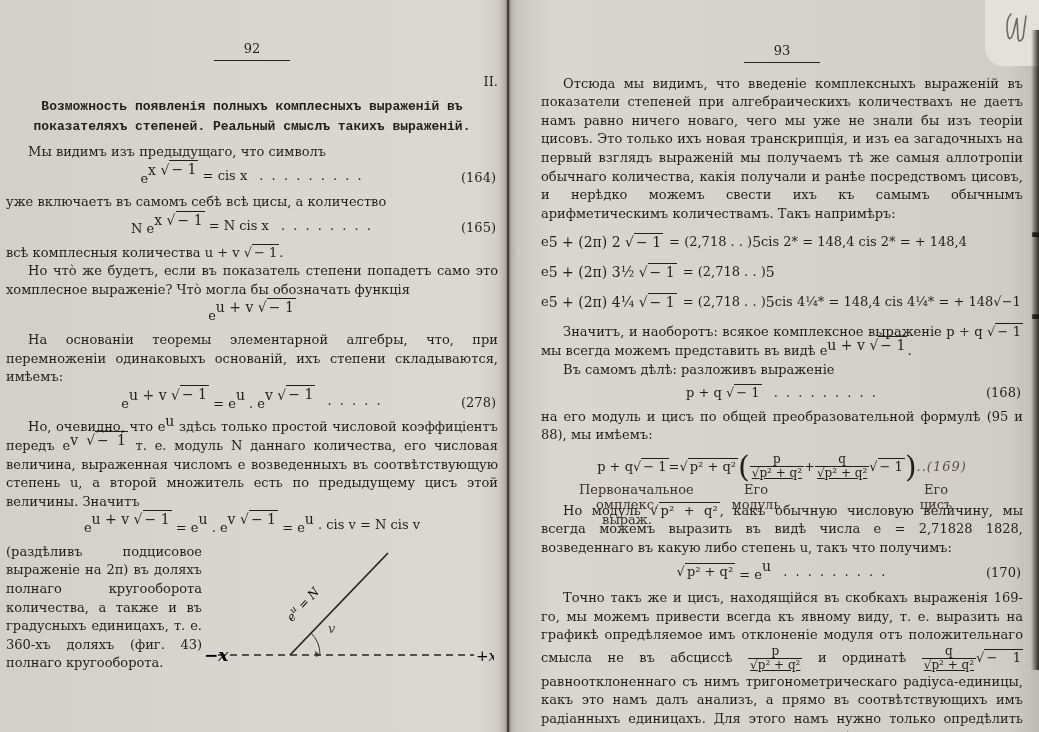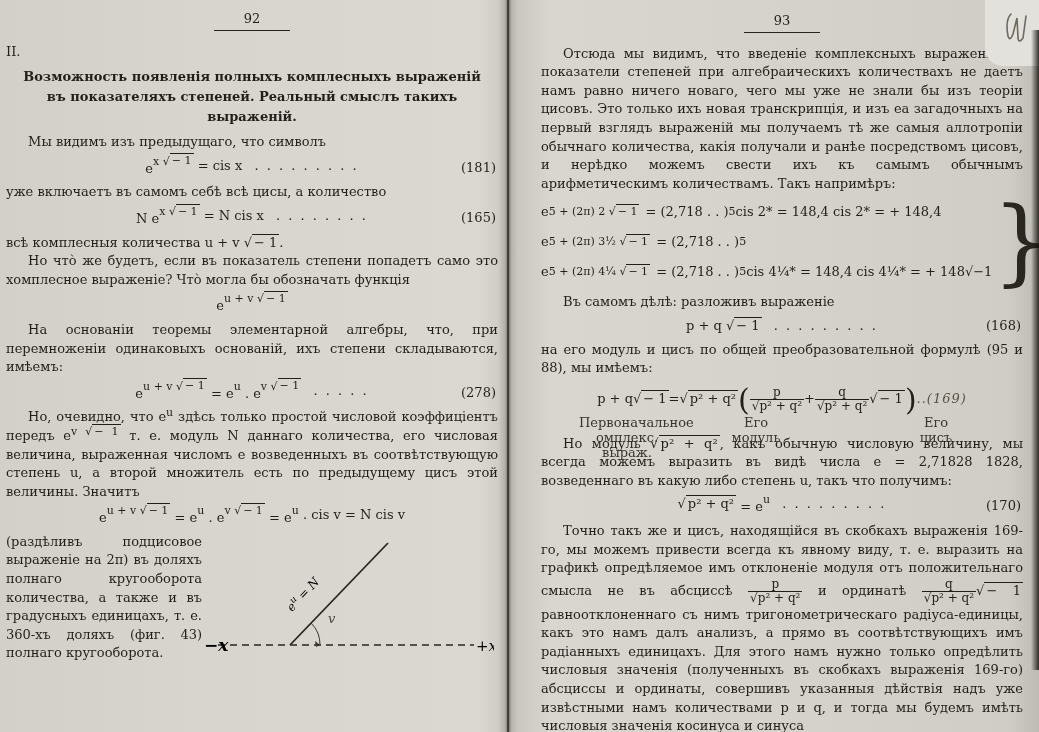--- a/index.html
+++ b/index.html
@@ -17,7 +17,7 @@
   .page-left{left:6px;width:492px;top:10px;}
   .page-right{left:541px;width:482px;top:12px;}
 
-  .pagenum{text-align:center;margin-bottom:12px;text-indent:0;}
+  .pagenum{text-align:center;margin-bottom:12px;text-indent:0;margin-top:30px;}
   .pagenum span{display:inline-block;padding:0 30px 1px;border-bottom:1.6px solid #27231d;}
   .section{text-align:left;margin:2px 0 6px;text-indent:0;}
   .heading{font-weight:bold;text-align:center;text-indent:0;margin:0 6px 6px;line-height:20px;}

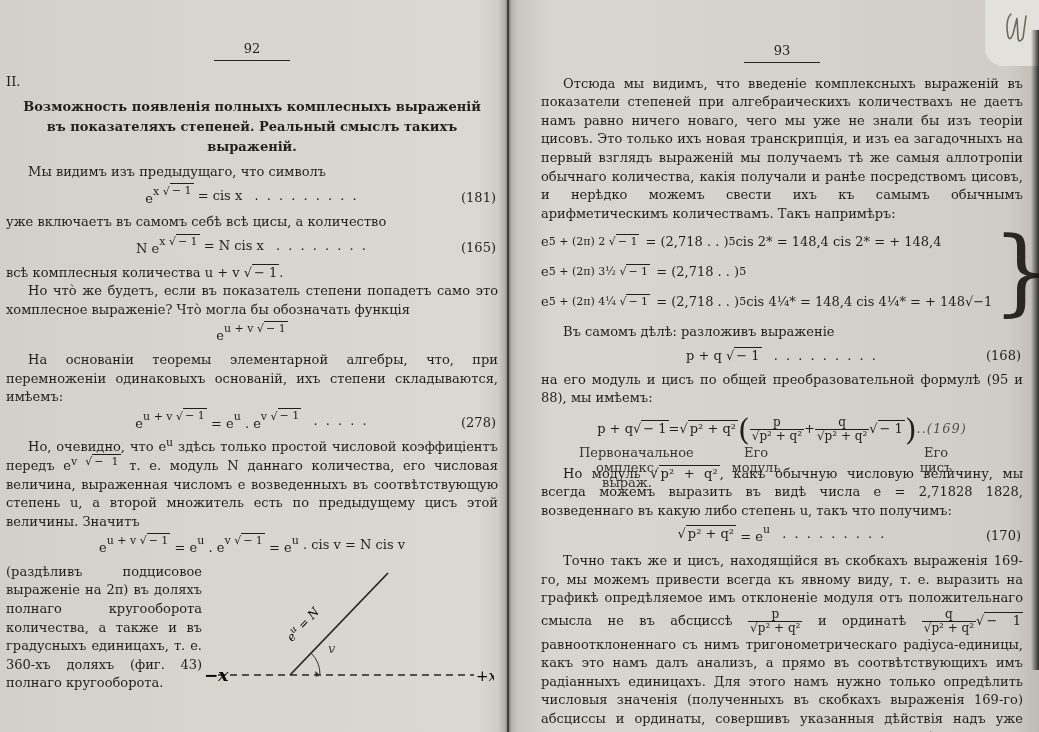--- a/index.html
+++ b/index.html
@@ -19,7 +19,7 @@
 
   .pagenum{text-align:center;margin-bottom:12px;text-indent:0;margin-top:30px;}
   .pagenum span{display:inline-block;padding:0 30px 1px;border-bottom:1.6px solid #27231d;}
-  .section{text-align:left;margin:2px 0 6px;text-indent:0;}
+  .section{text-align:right;margin:2px 0 6px;text-indent:0;}
   .heading{font-weight:bold;text-align:center;text-indent:0;margin:0 6px 6px;line-height:20px;}
   p{margin:0;text-indent:1.7em;}
   p.cont{text-indent:0;}

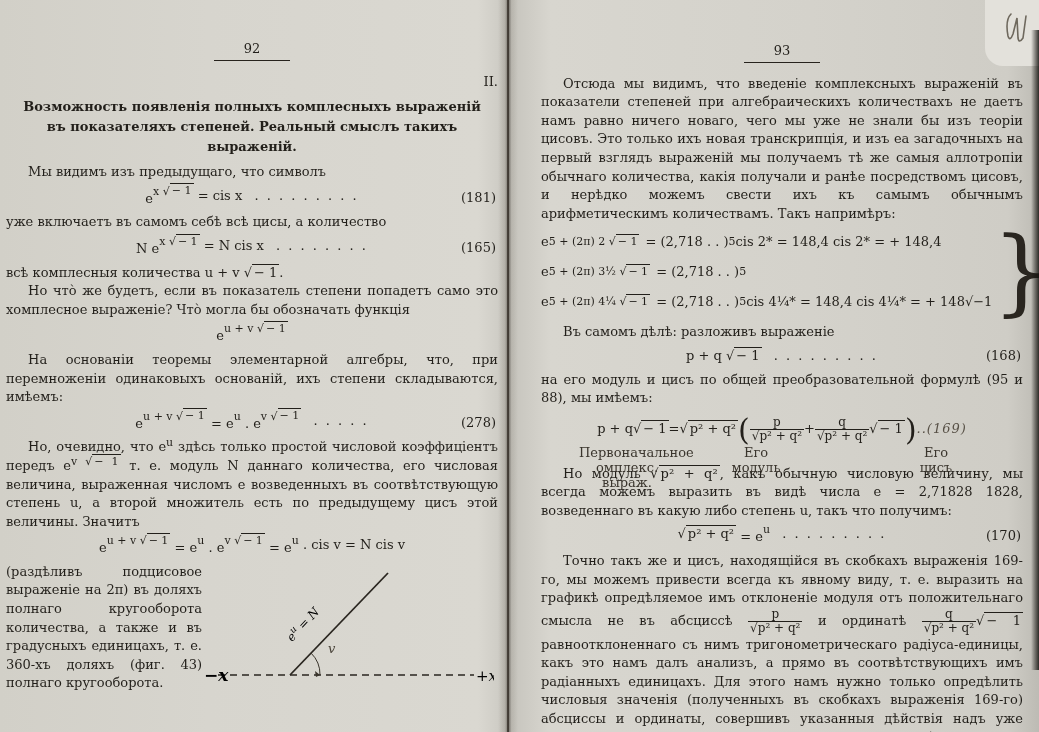--- a/index.html
+++ b/index.html
@@ -20,7 +20,7 @@
   .pagenum{text-align:center;margin-bottom:12px;text-indent:0;margin-top:30px;}
   .pagenum span{display:inline-block;padding:0 30px 1px;border-bottom:1.6px solid #27231d;}
   .section{text-align:right;margin:2px 0 6px;text-indent:0;}
-  .heading{font-weight:bold;text-align:center;text-indent:0;margin:0 6px 6px;line-height:20px;}
+  .heading{font-weight:bold;text-align:center;text-indent:0;margin:0 6px 6px;line-height:20px;font-family:Liberation Mono, monospace;}
   p{margin:0;text-indent:1.7em;}
   p.cont{text-indent:0;}
 

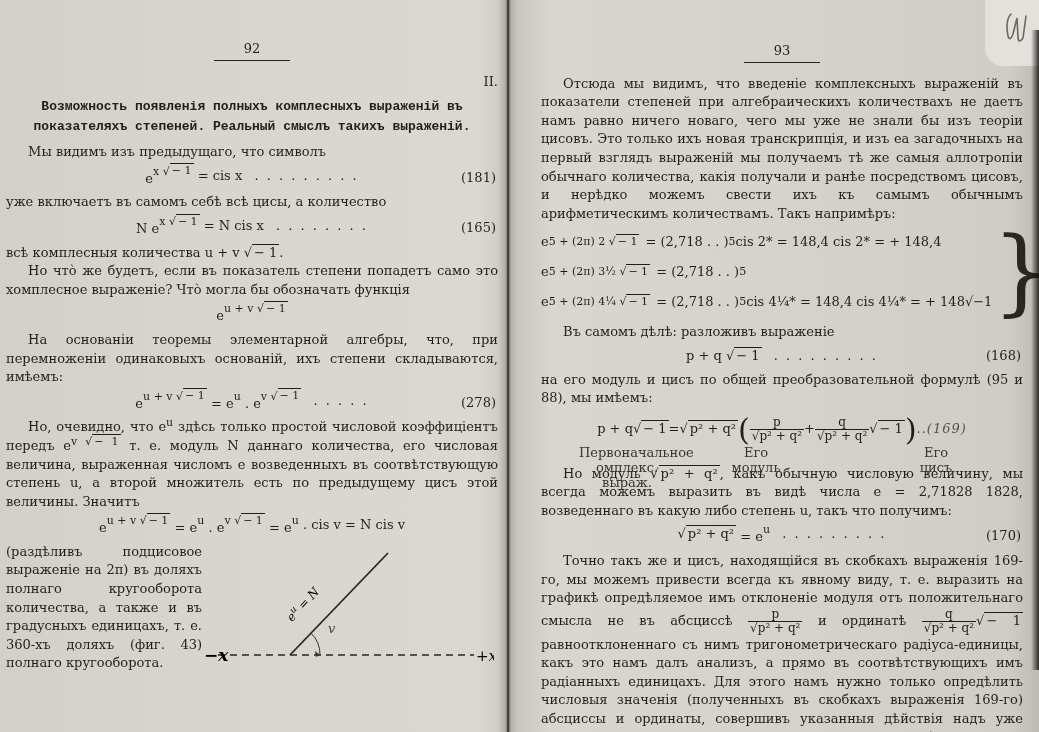--- a/index.html
+++ b/index.html
@@ -27,7 +27,7 @@
   .eq{position:relative;text-align:center;margin:5px 0;white-space:nowrap;text-indent:0;}
   .eq .num{position:absolute;right:2px;top:50%;transform:translateY(-50%);}
   .eq .dots{letter-spacing:2px;margin-left:8px;}
-  sup{font-size:11px;line-height:0;}
+  sup{font-size:14px;line-height:0;}
   .sq{white-space:nowrap;}
   .sq .bar{border-top:1.1px solid #221f1a;padding:0 2px;}
   .frac{display:inline-flex;flex-direction:column;vertical-align:middle;text-align:center;line-height:1.12;font-size:12px;text-indent:0;}

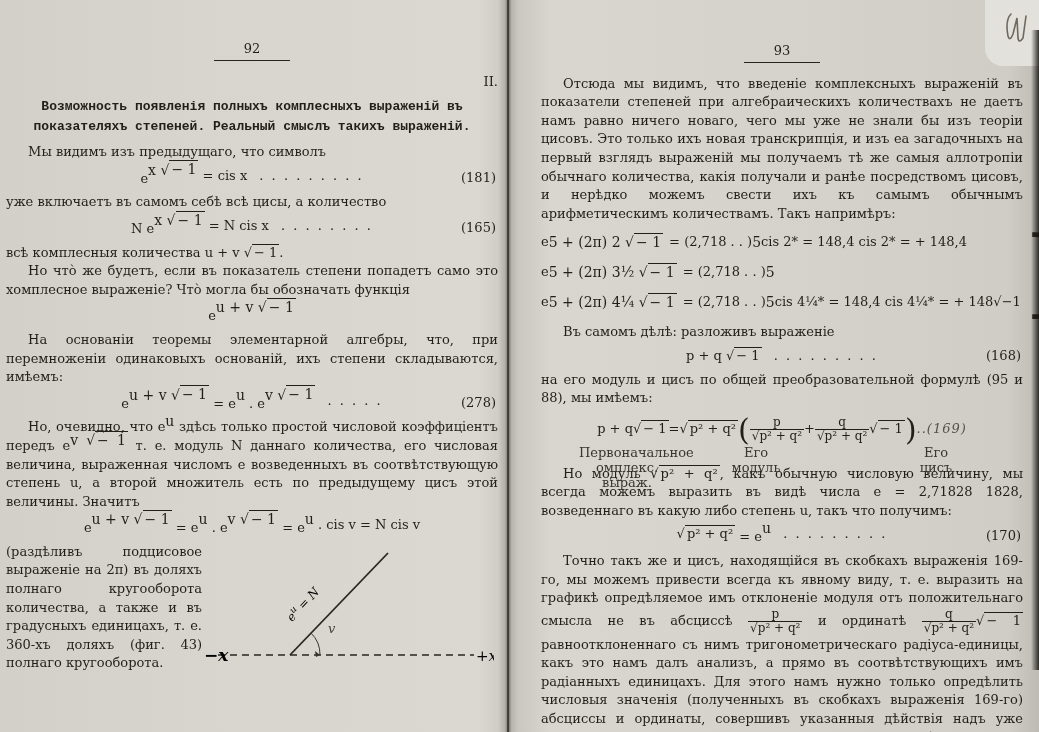--- a/index.html
+++ b/index.html
@@ -71,7 +71,7 @@
       <span class="small-e">e</span><sup><span>x </span><span class="sq"><span>√</span><span class="bar">− 1</span></span></sup>
       <span>= cis x</span>
       <span class="dots">. . . . . . . . .</span>
-      <span class="num">(181)</span>
+      <span class="num">(164)</span>
     </div>
 
     <p class="cont">уже включаетъ въ самомъ себѣ всѣ цисы, а количество</p>

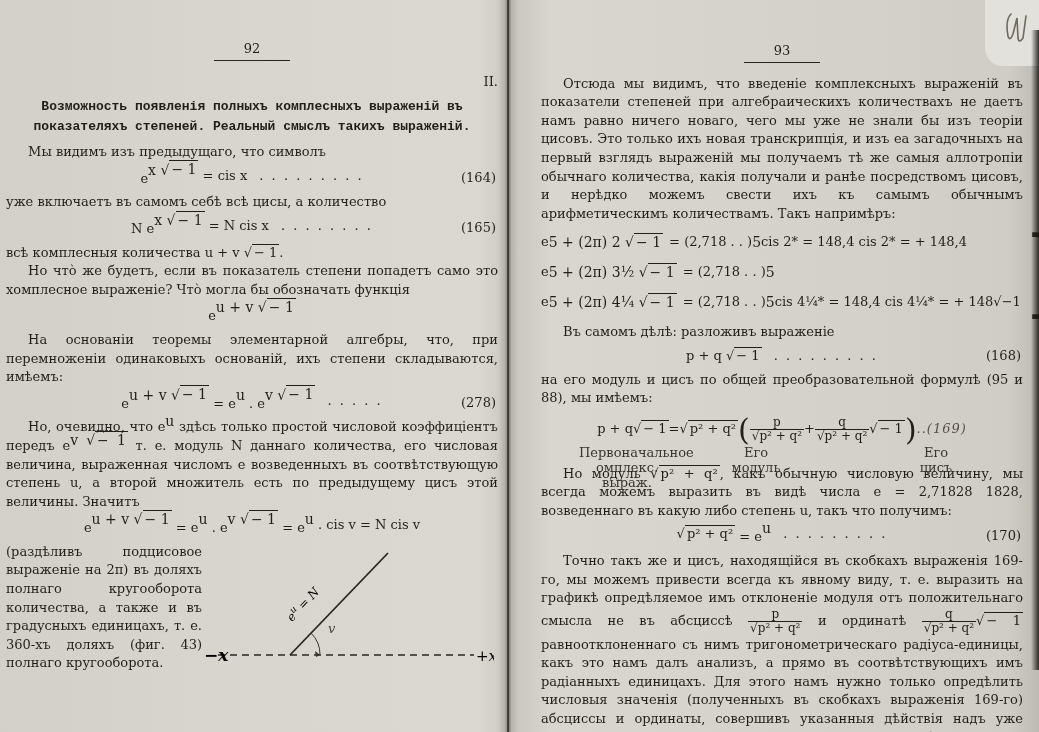--- a/index.html
+++ b/index.html
@@ -159,6 +159,7 @@
 
     </div>
 
+    <p><span>Значитъ, и наоборотъ: всякое комплексное выраженіе p + q </span><span class="sq"><span>√</span><span class="bar">− 1</span></span><span> мы всегда можемъ представить въ видѣ e</span><sup><span>u + v </span><span class="sq"><span>√</span><span class="bar">− 1</span></span></sup><span>.</span></p>
 
     <p>Въ самомъ дѣлѣ: разложивъ выраженіе</p>
 

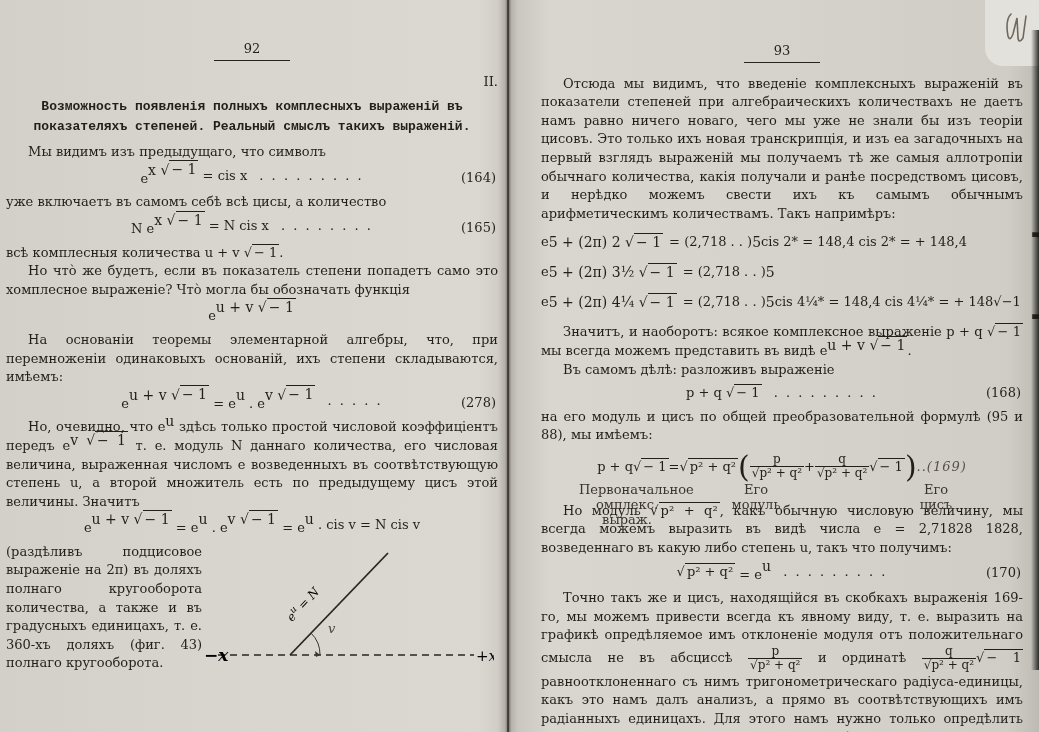--- a/index.html
+++ b/index.html
@@ -32,7 +32,7 @@
   .sq .bar{border-top:1.1px solid #221f1a;padding:0 2px;}
   .frac{display:inline-flex;flex-direction:column;vertical-align:middle;text-align:center;line-height:1.12;font-size:12px;text-indent:0;}
   .frac .num{border-bottom:1.1px solid #221f1a;padding:0 5px;align-self:stretch;}
-  .frac .den{padding:0 2px;}
+  .frac .den{padding:0 2px;text-decoration:underline;}
 
   
   .f167{display:flex;align-items:center;margin:4px 0 6px;text-indent:0;}

